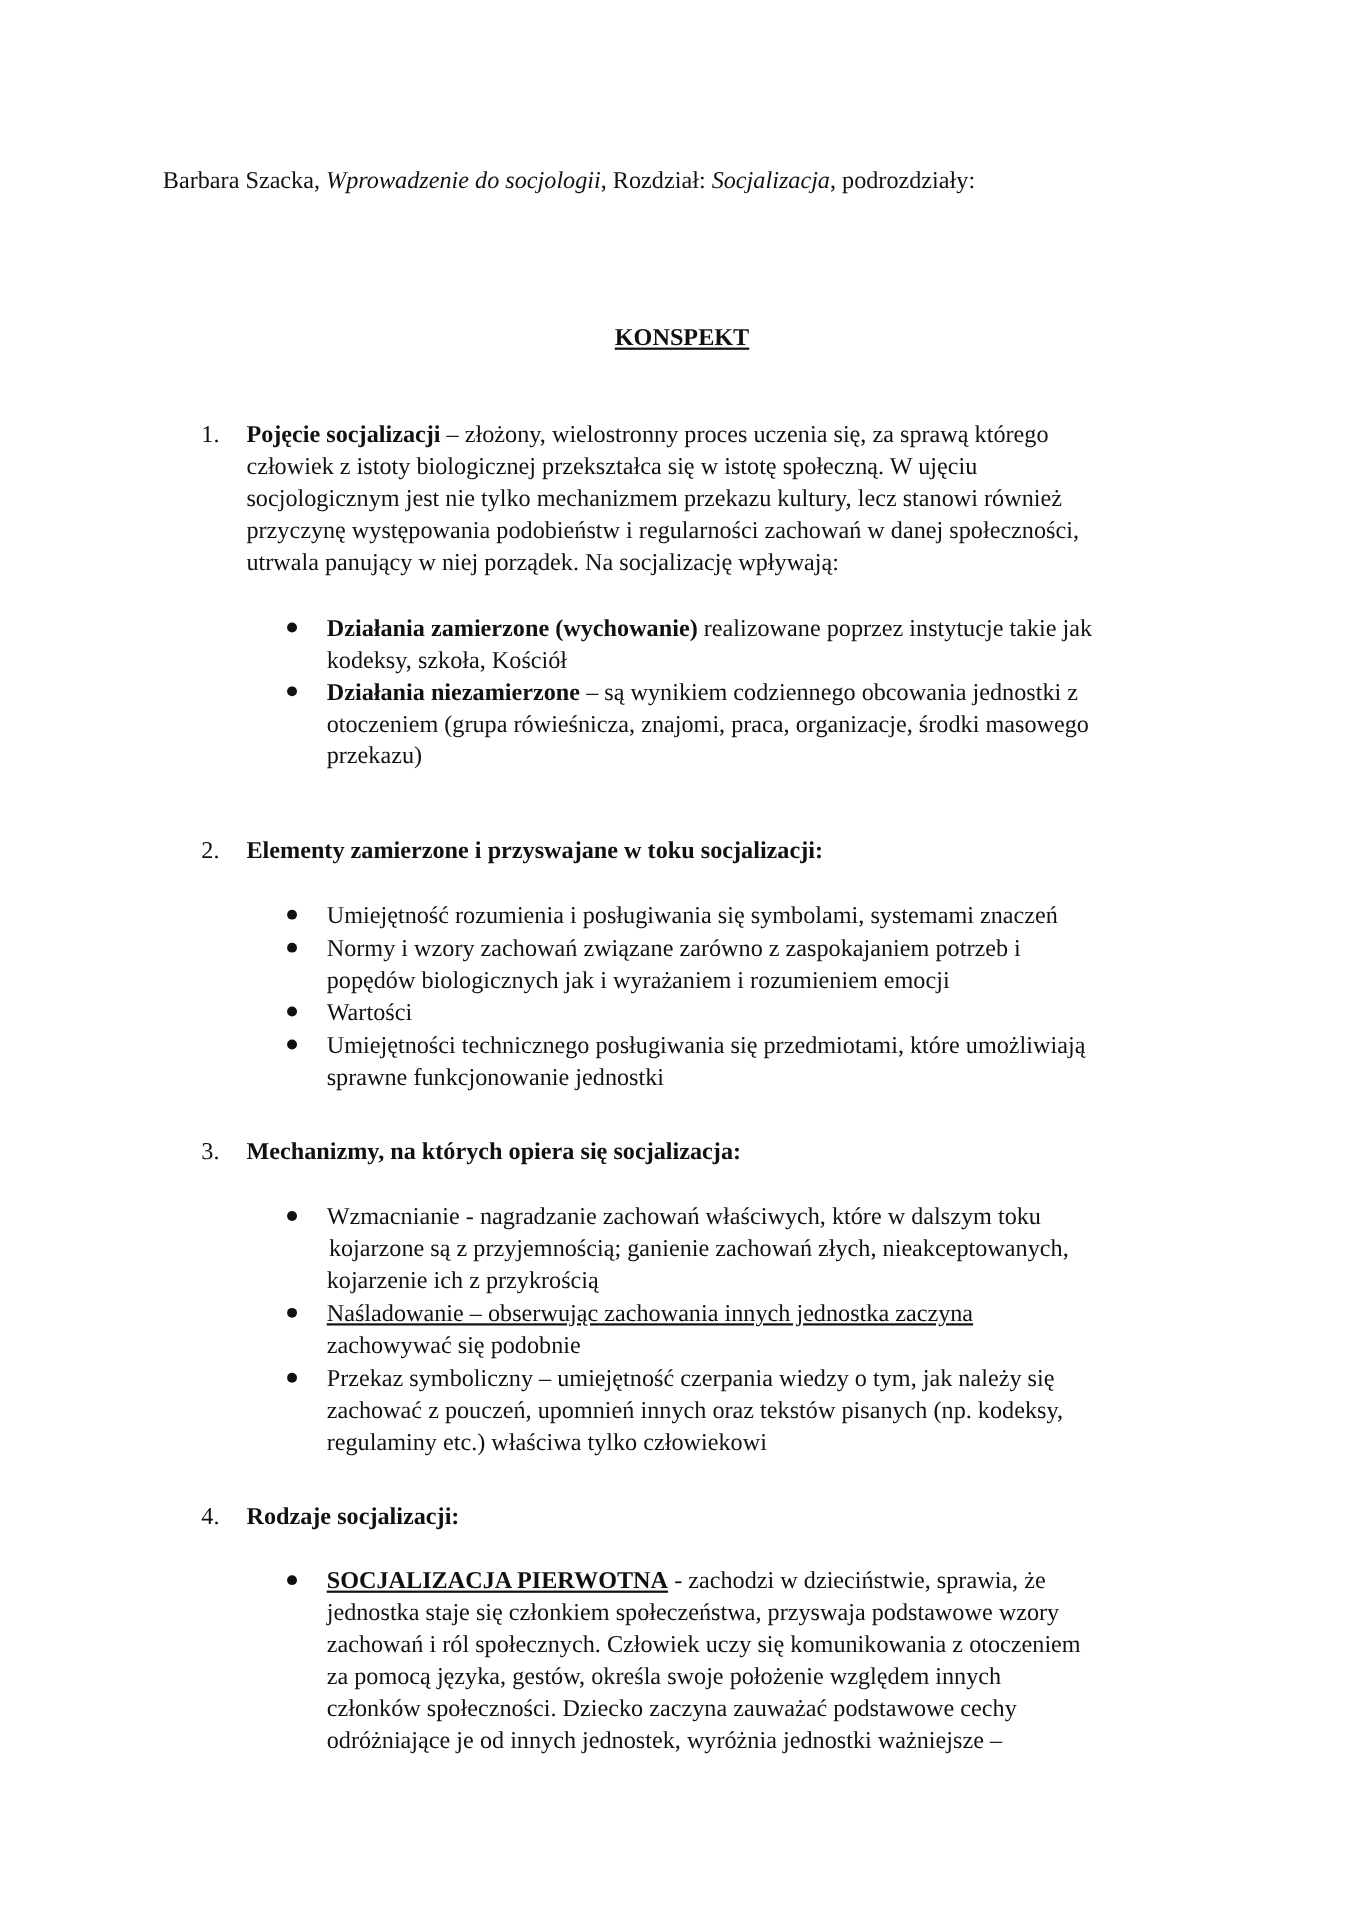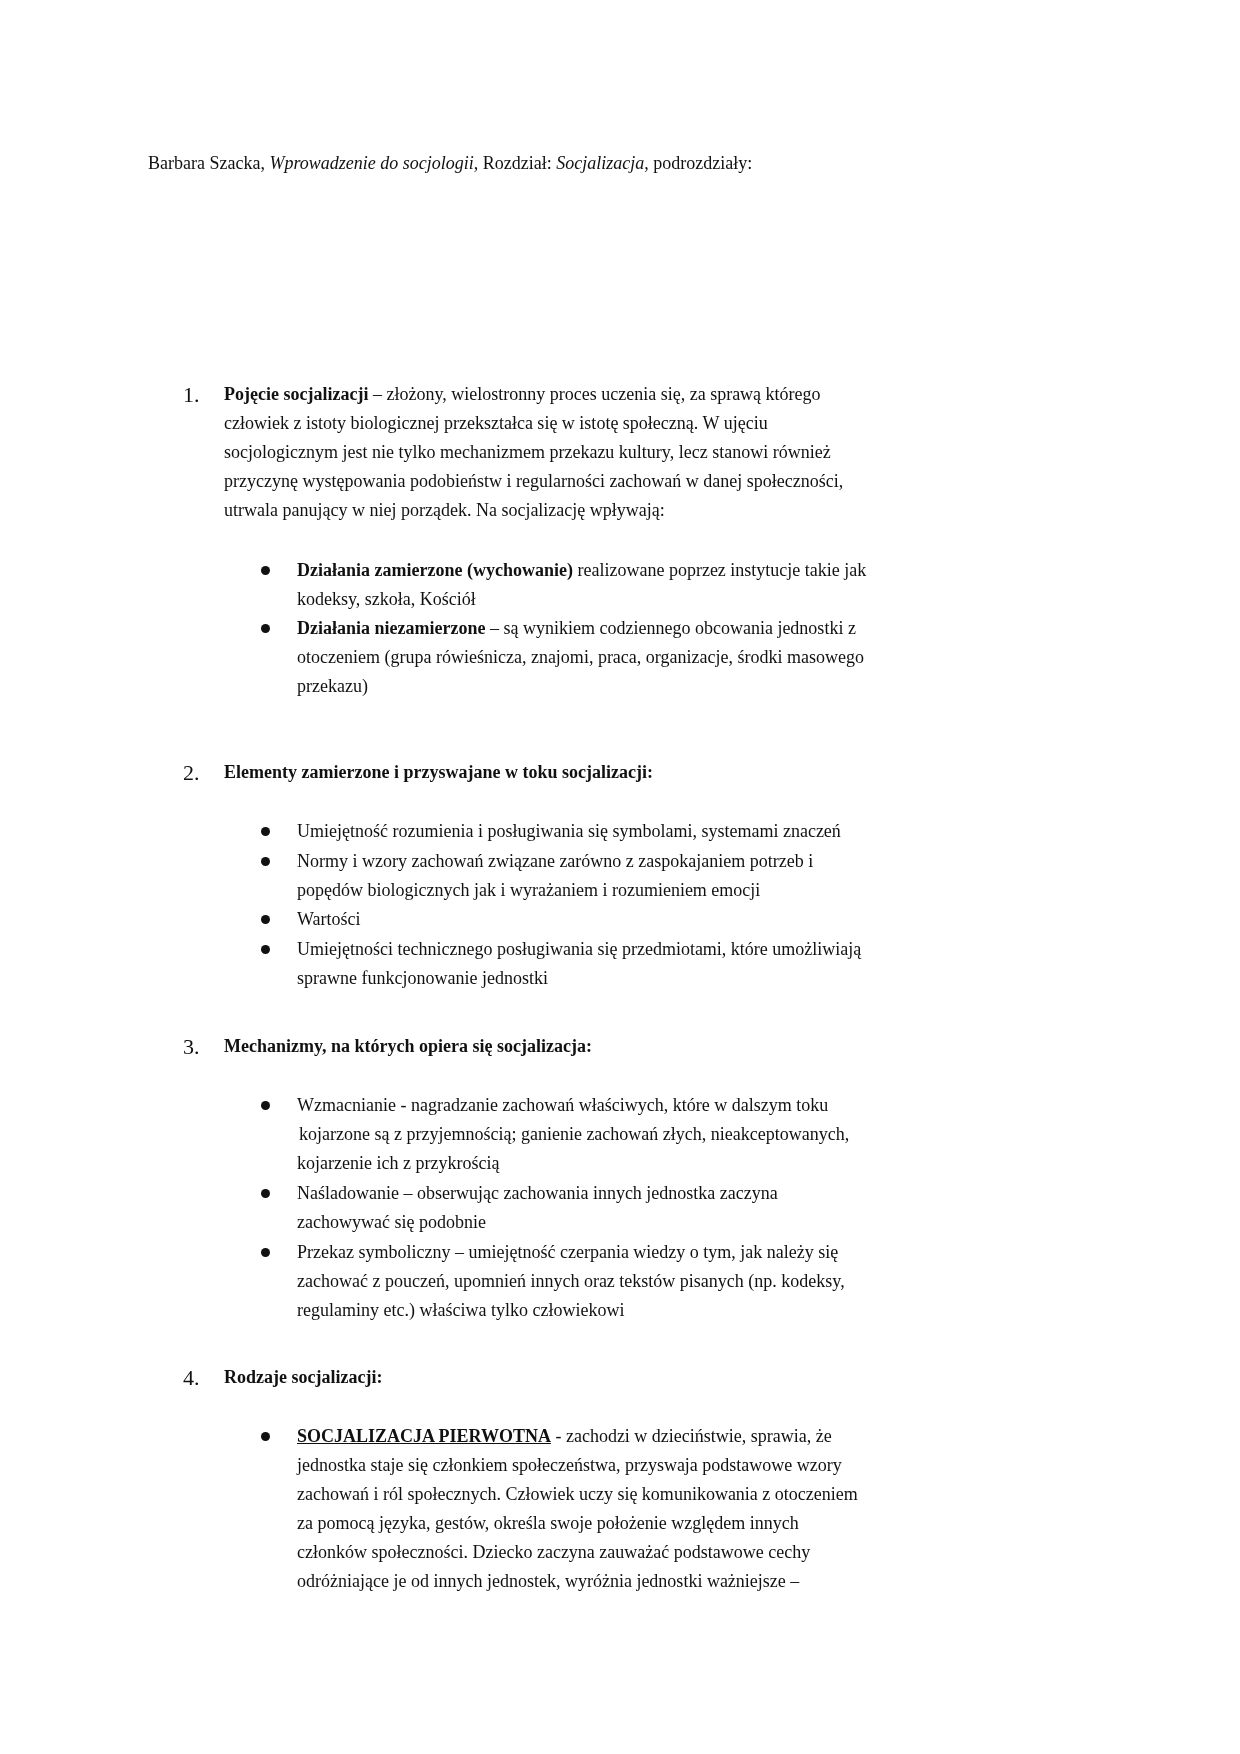--- a/index.html
+++ b/index.html
@@ -6,7 +6,7 @@
   body { width: 1240px; height: 1754px; position: relative; overflow: hidden;
          font-family: "Liberation Serif", "DejaVu Serif", serif; color: #111; }
   .page { position: absolute; left: 0; top: 0; width: 1240px; height: 1754px; background: #fff; }
-  .line { position: absolute; font-size: 18px; line-height: 29px; white-space: nowrap; }
+  .line { position: absolute; font-size: 22px; line-height: 29px; white-space: nowrap; }
   .b { font-weight: bold; }
   .i { font-style: italic; }
   .u { text-decoration: underline; }

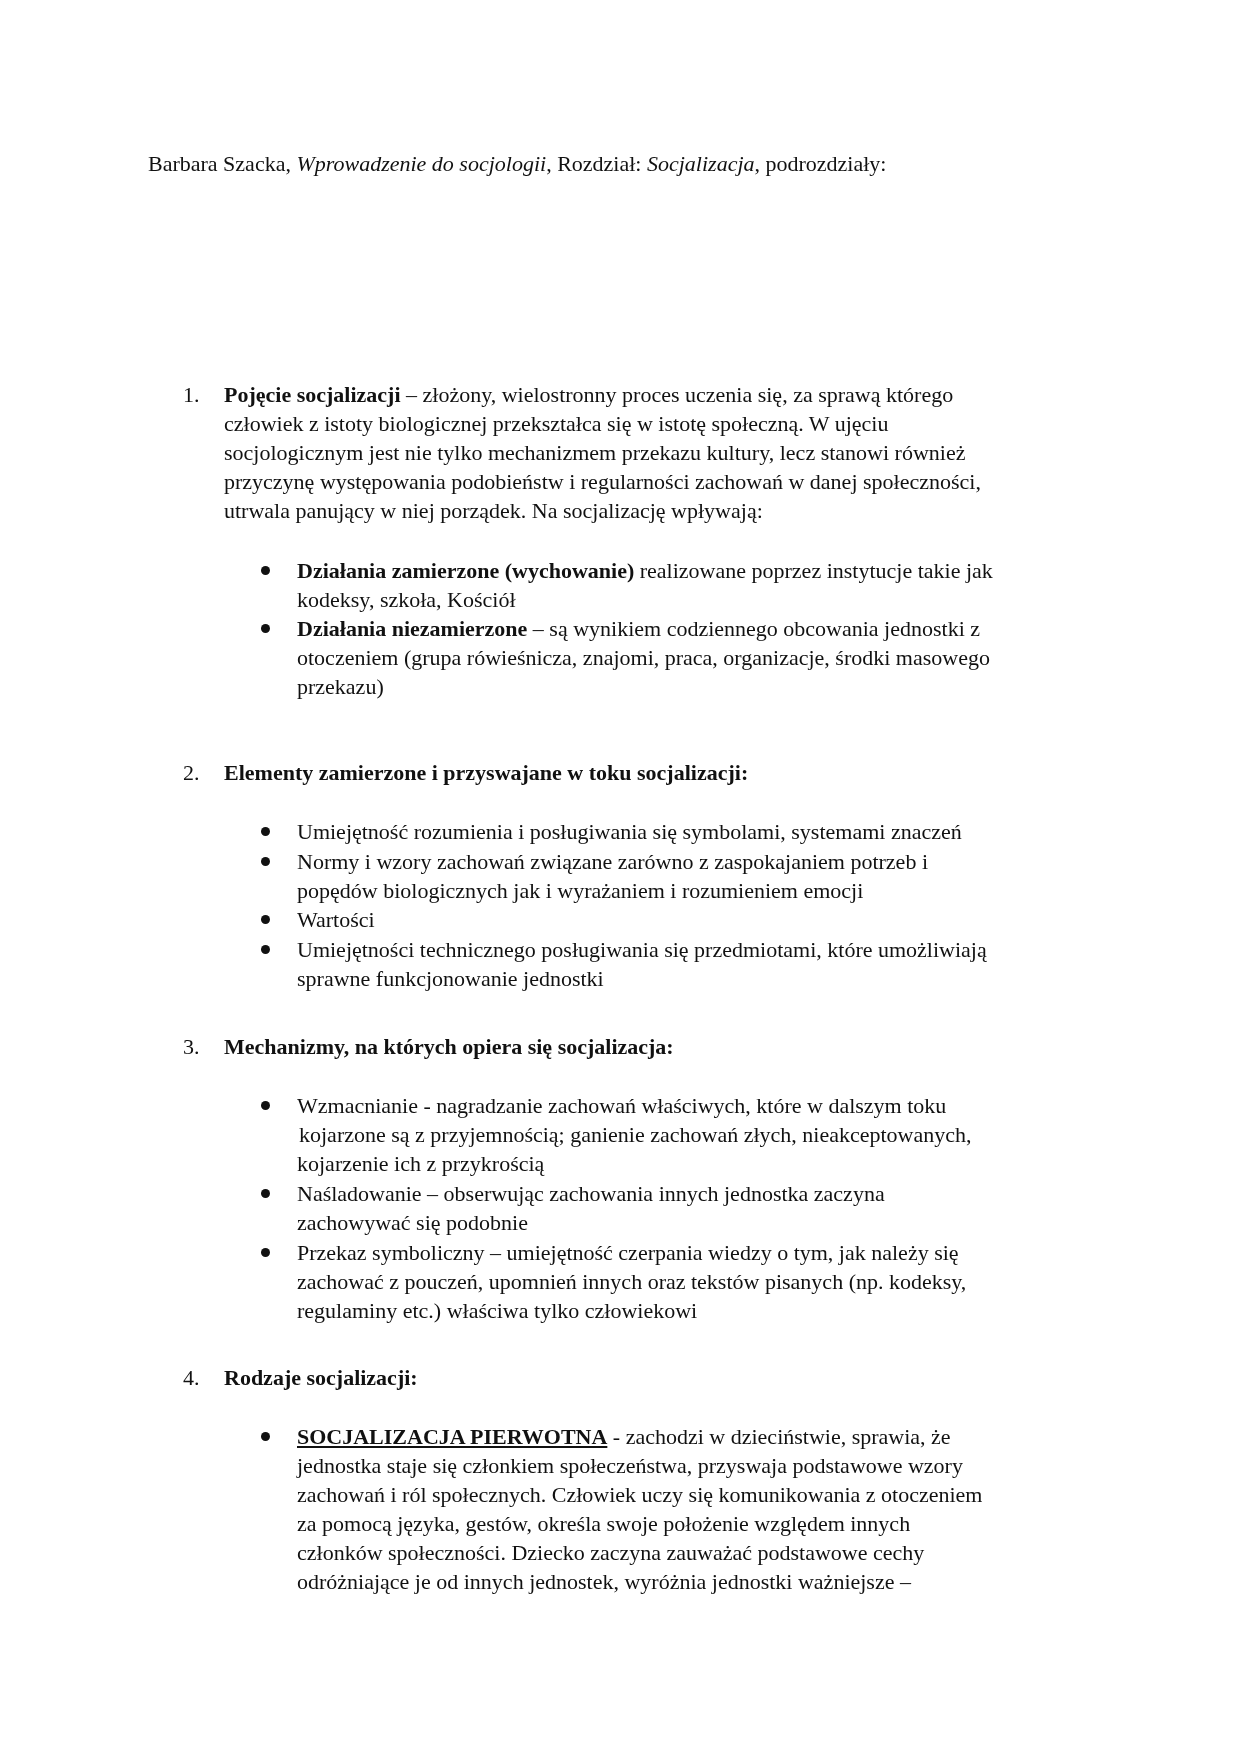--- a/index.html
+++ b/index.html
@@ -22,6 +22,7 @@
 
   <div class="line" style="left:148px; top:149px;"><span>Barbara Szacka, </span><span class="i">Wprowadzenie do socjologii</span><span>, Rozdział: </span><span class="i">Socjalizacja</span><span>, podrozdziały:</span></div>
 
+  <div class="title">KONSPEKT</div>
 
   <div class="num" style="left:183px; top:380px;">1.</div>
   <div class="line" style="left:224px; top:380px;"><span class="b">Pojęcie socjalizacji</span><span> – złożony, wielostronny proces uczenia się, za sprawą którego</span></div>

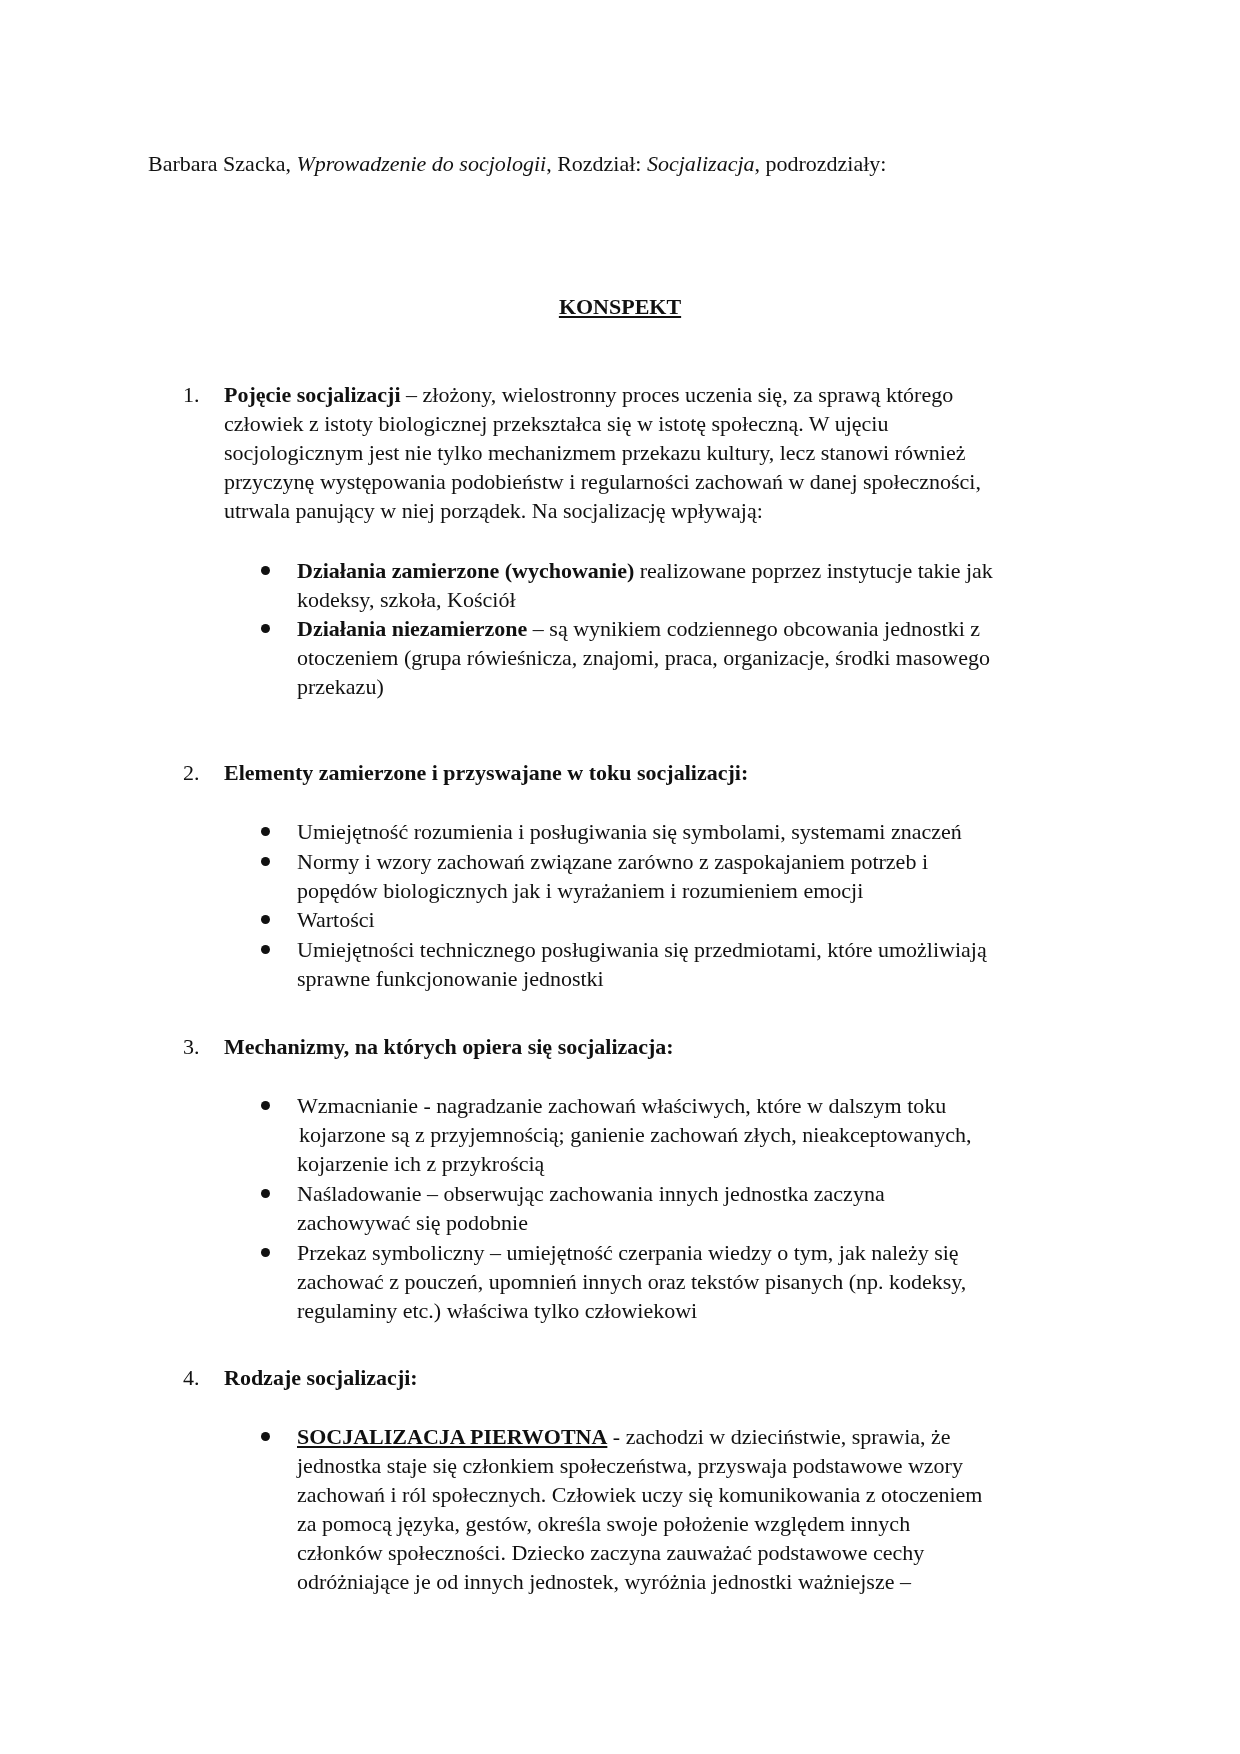--- a/index.html
+++ b/index.html
@@ -66,7 +66,7 @@
   <div class="line" style="left:297px; top:1149px;">kojarzenie ich z przykrością</div>
 
   <div class="bullet" style="left:261px; top:1189px;"></div>
-  <div class="line" style="left:297px; top:1179px;">Naśladowanie – obserwując zachowania innych jednostka zaczyna</div>
+  <div class="line" style="left:297px; top:1179px;text-decoration:underline;">Naśladowanie – obserwując zachowania innych jednostka zaczyna</div>
   <div class="line" style="left:297px; top:1208px;">zachowywać się podobnie</div>
 
   <div class="bullet" style="left:261px; top:1248px;"></div>

